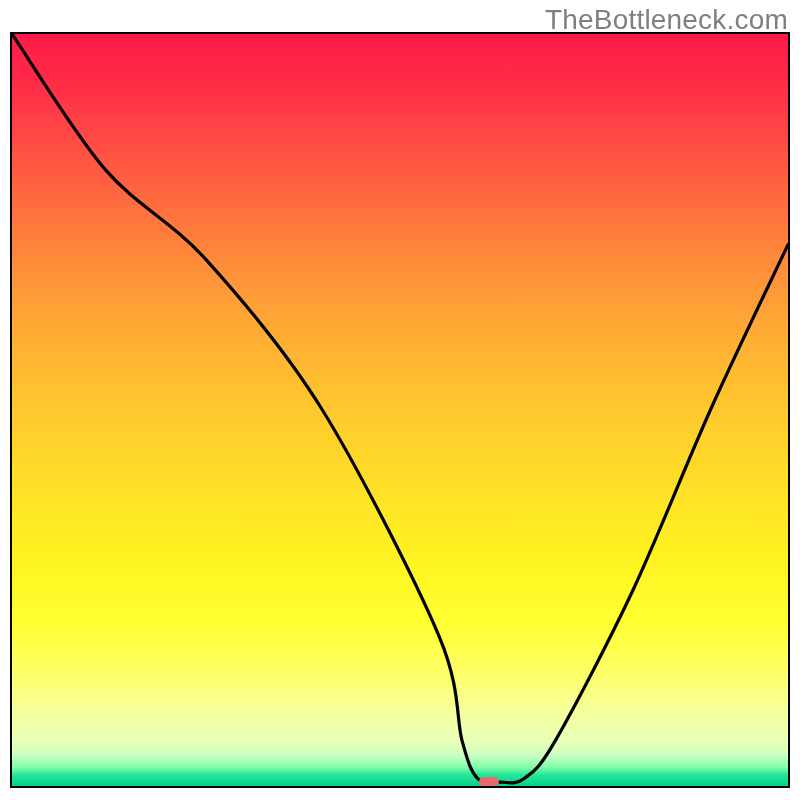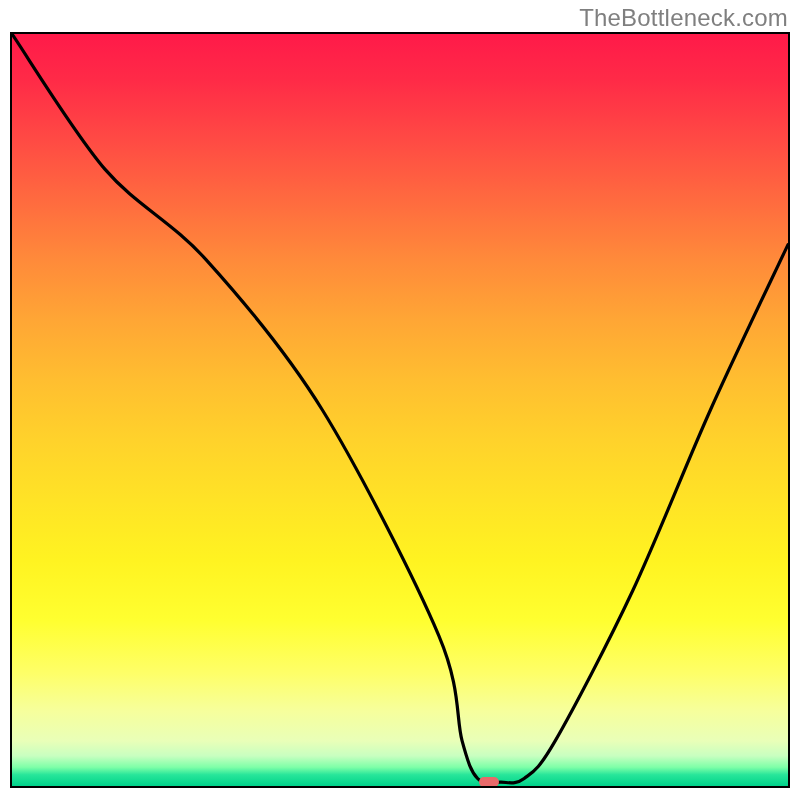--- a/index.html
+++ b/index.html
@@ -72,7 +72,7 @@
     top: 4px;
     right: 12px;
     font-family: Arial, Helvetica, sans-serif;
-    font-size: 24px;
+    font-size: 28px;
     font-weight: 500;
     color: #7f7f7f;
     letter-spacing: 0.2px;

